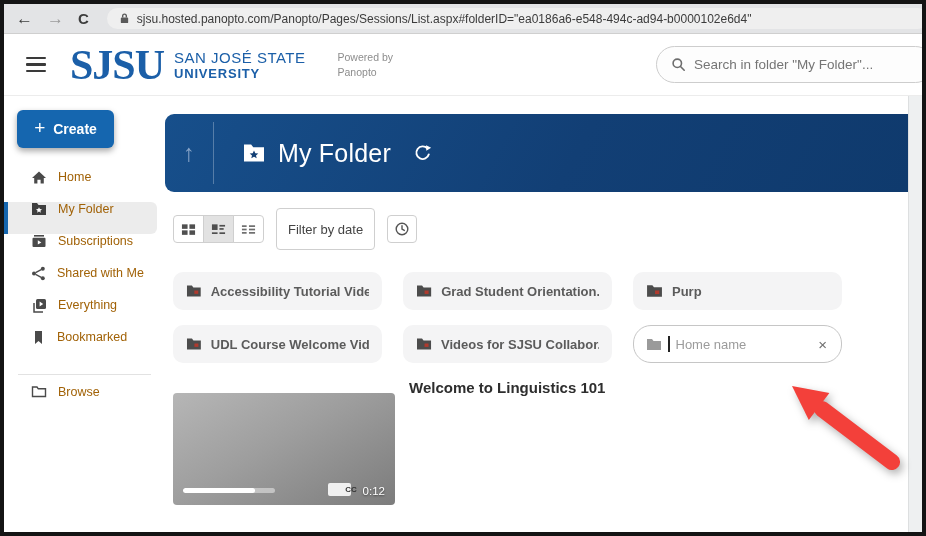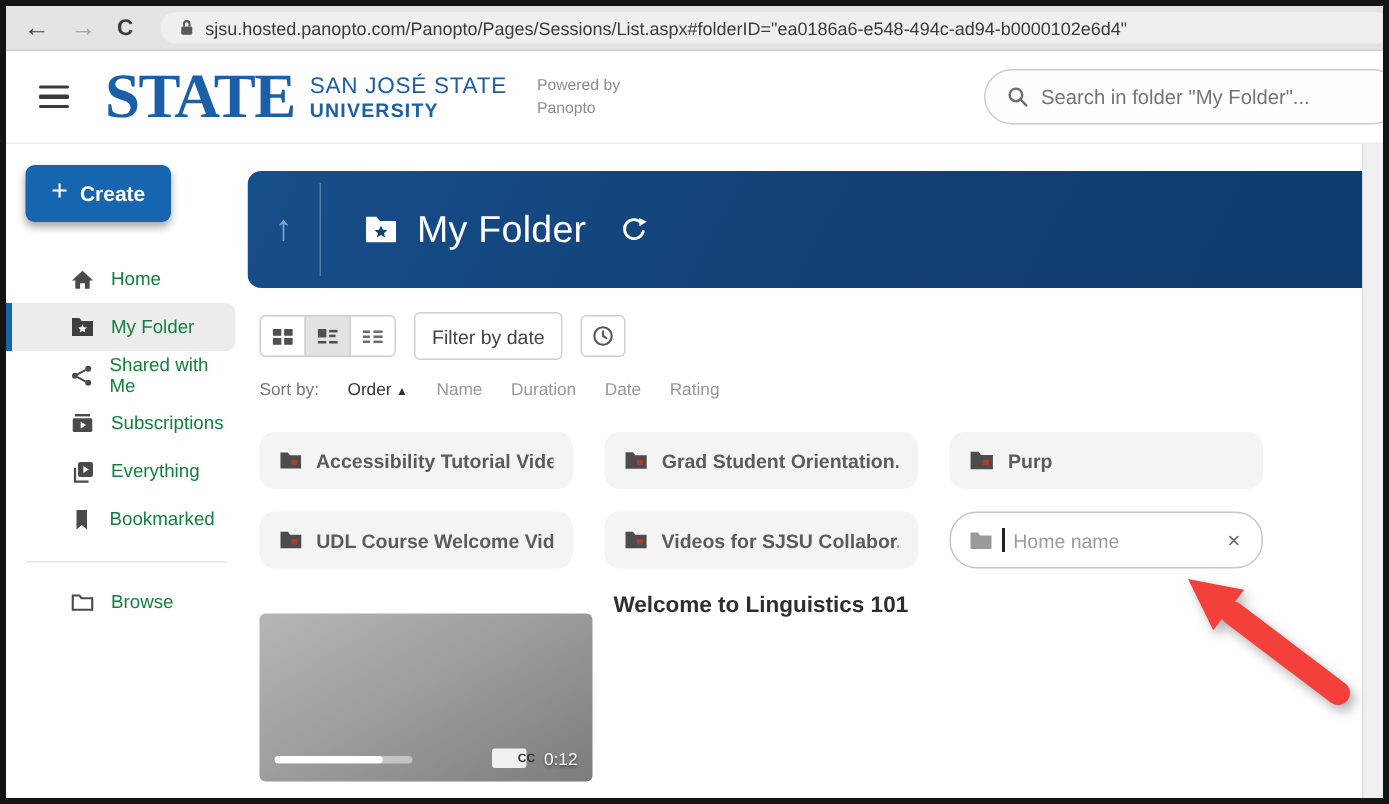--- a/index.html
+++ b/index.html
@@ -179,7 +179,7 @@
         <span></span>
         <span></span>
     </div>
-    <div class="logo-word">STATE</div>
+    <div class="logo-word">SJSU</div>
     <div class="univ-block">
       <div class="univ-line1">SAN JOSÉ STATE</div>
       <div class="univ-line2">UNIVERSITY</div>

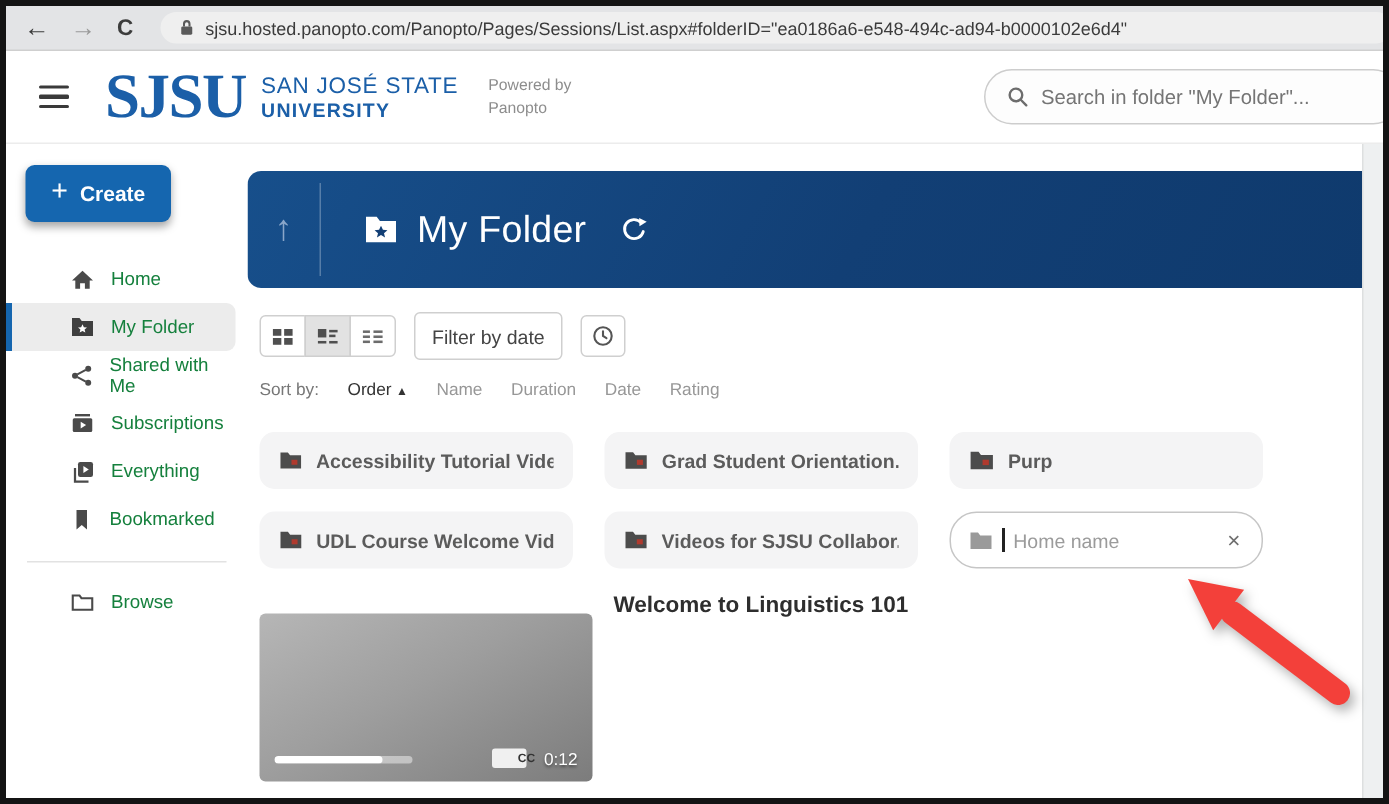--- a/index.html
+++ b/index.html
@@ -38,7 +38,7 @@
   .univ-block { margin-left:10px; color:#1b5fa8; }
   .univ-line1 { font-size:15px; font-weight:400; letter-spacing:0.5px; }
   .univ-line2 { font-size:13px; font-weight:700; letter-spacing:0.8px; }
-  .powered { margin-left:20px; font-size:10.5px; color:#8d8d8d; line-height:1.35; }
+  .powered { margin-left:32px; font-size:10.5px; color:#8d8d8d; line-height:1.35; }
   .search-pill {
     margin-left:auto; margin-right:-12px; width:278px; height:37px;
     border:1px solid #cdcdcd; border-radius:19px; background:#fdfdfd;

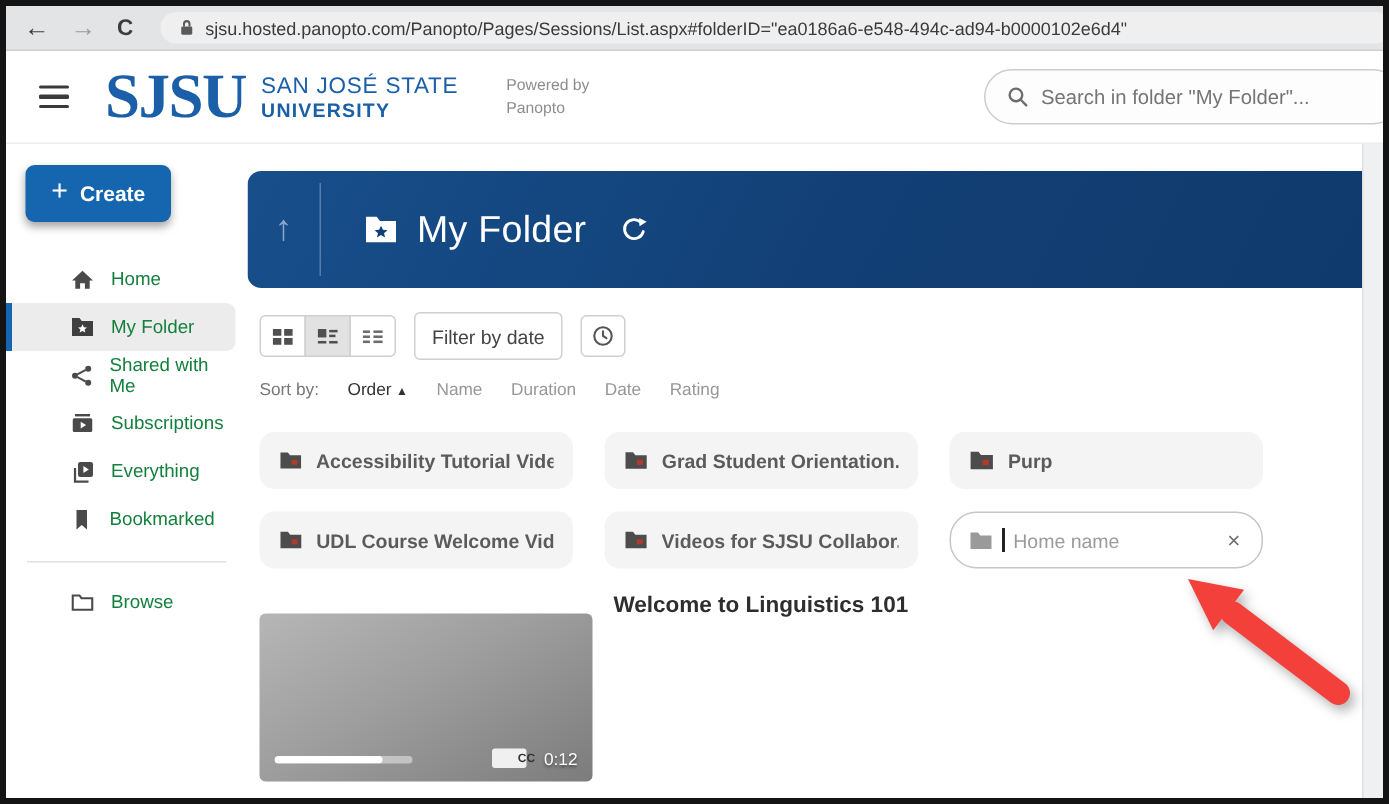--- a/index.html
+++ b/index.html
@@ -62,8 +62,8 @@
   .create-btn .plus { font-size:19px; font-weight:400; margin-top:-2px; }
   .nav-list { margin-top:22px; list-style:none; }
   .nav-item {
-    height:32px; display:flex; align-items:center; gap:11px;
-    padding-left:43px; color:#15803d; font-size:12.5px; cursor:pointer;
+    height:32px; display:flex; align-items:flex-start; gap:11px;
+    padding-left:27px; color:#a16207; font-size:12.5px; cursor:pointer;
     position:relative; margin-right:8px;
   }
   .nav-item.active {

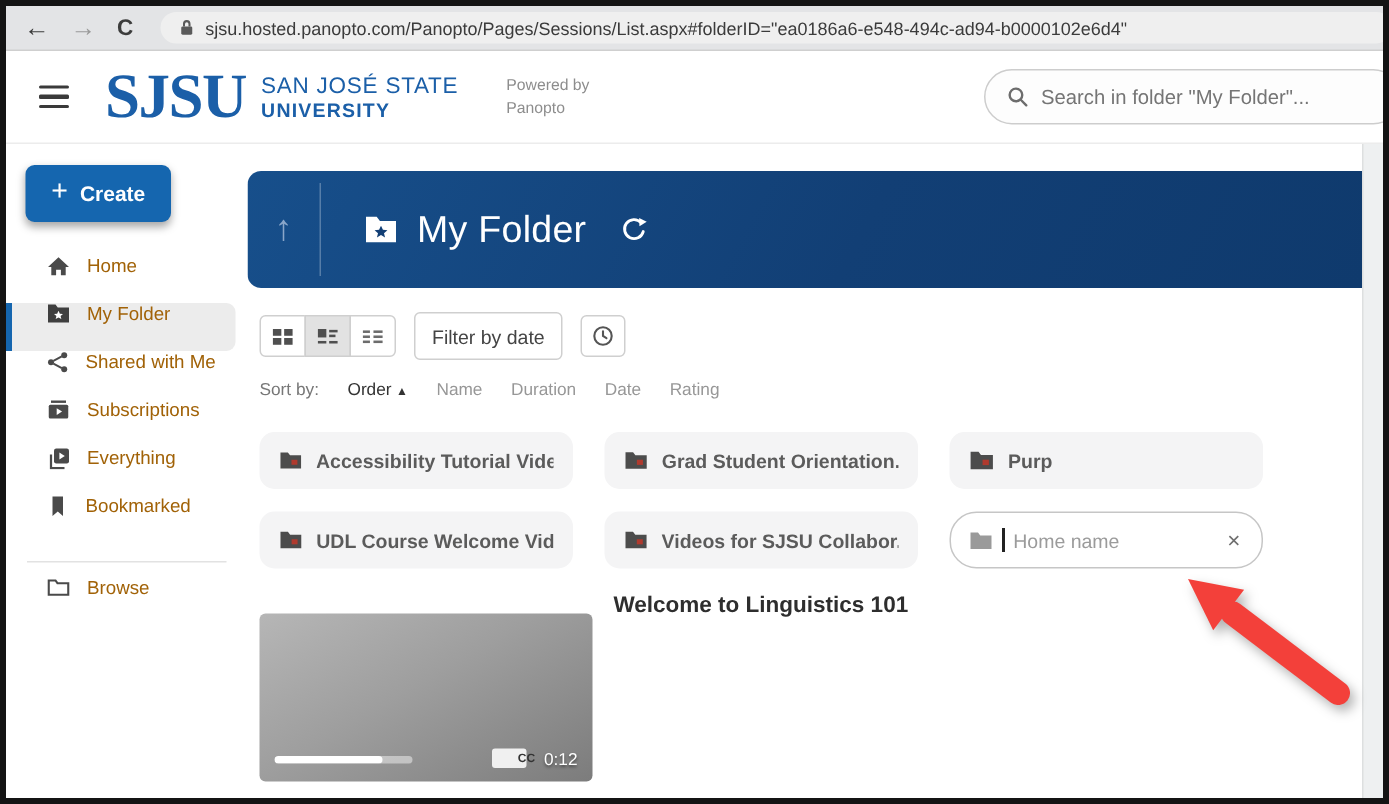--- a/index.html
+++ b/index.html
@@ -102,7 +102,7 @@
   .view-btn:last-child { border-radius:0 4px 4px 0; }
   .view-btn.active { background:#e2e2e2; }
   .filter-btn {
-    height:32px; padding:0 11px; background:#fff; border:1px solid #cfcfcf; border-radius:4px;
+    height:42px; padding:0 11px; background:#fff; border:1px solid #cfcfcf; border-radius:4px;
     font-size:13px; color:#444; cursor:pointer; font-family:inherit;
   }
   .clock-btn {

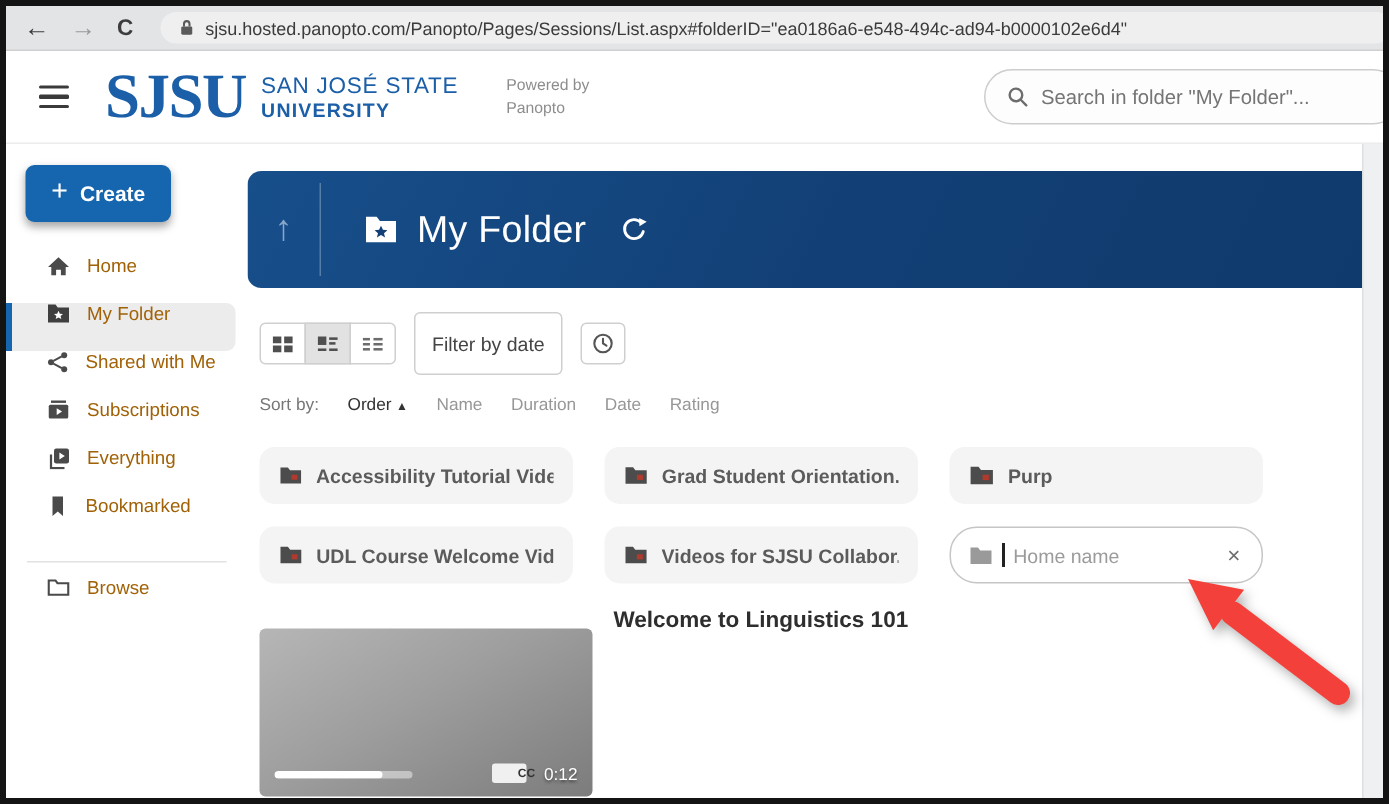--- a/index.html
+++ b/index.html
@@ -219,6 +219,14 @@
           <span>My Folder</span>
         </li>
         <li class="nav-item">
+          <svg width="16" height="14" viewBox="0 0 16 14">
+            <rect x="3" y="1" width="10" height="1.6" fill="#4a4a4a"></rect>
+            <rect x="1.5" y="3.8" width="13" height="9.2" rx="1" fill="#4a4a4a"></rect>
+            <path d="M6.8 6.2 L10.4 8.4 L6.8 10.6 Z" fill="#fff"></path>
+          </svg>
+          <span>Subscriptions</span>
+        </li>
+        <li class="nav-item">
           <svg width="15" height="15" viewBox="0 0 15 15">
             <circle cx="11.8" cy="2.8" r="2" fill="#4a4a4a"></circle>
             <circle cx="3" cy="7.5" r="2" fill="#4a4a4a"></circle>
@@ -227,14 +235,6 @@
             <line x1="4.6" y1="8.4" x2="10.2" y2="11.4" stroke="#4a4a4a" stroke-width="1.3"></line>
           </svg>
           <span>Shared with Me</span>
-        </li>
-        <li class="nav-item">
-          <svg width="16" height="14" viewBox="0 0 16 14">
-            <rect x="3" y="1" width="10" height="1.6" fill="#4a4a4a"></rect>
-            <rect x="1.5" y="3.8" width="13" height="9.2" rx="1" fill="#4a4a4a"></rect>
-            <path d="M6.8 6.2 L10.4 8.4 L6.8 10.6 Z" fill="#fff"></path>
-          </svg>
-          <span>Subscriptions</span>
         </li>
         <li class="nav-item">
           <svg width="16" height="15" viewBox="0 0 16 15">

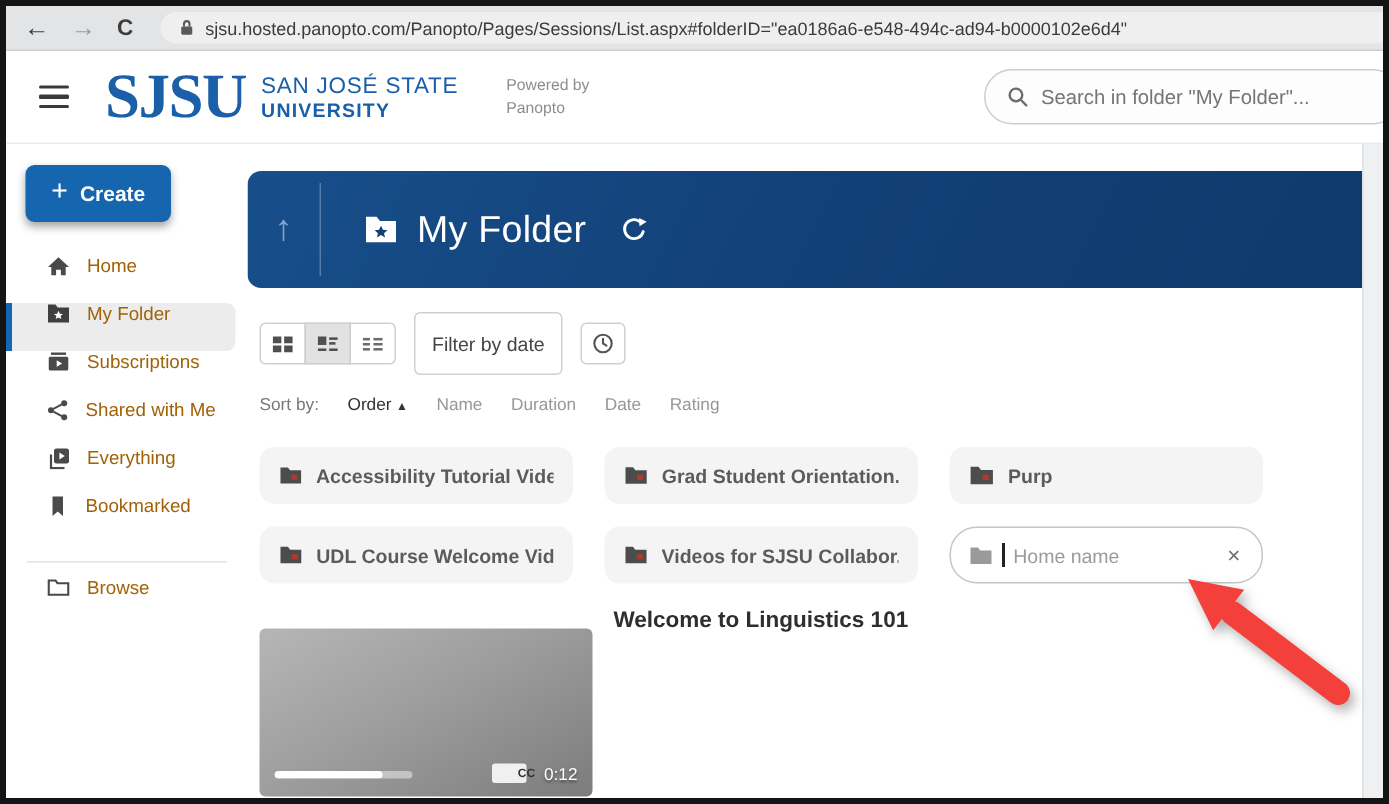--- a/index.html
+++ b/index.html
@@ -321,16 +321,6 @@
         </div>
       </div>
 
-      <div class="sort-row">
-        <span class="sort-label">Sort by:</span>
-        <span class="sort-opt active">
-          <span>Order</span><span class="sort-caret">▲</span>
-        </span>
-        <span class="sort-opt">Name</span>
-        <span class="sort-opt">Duration</span>
-        <span class="sort-opt">Date</span>
-        <span class="sort-opt">Rating</span>
-      </div>
 
       <div class="chip-row">
         <div class="folder-chip">

